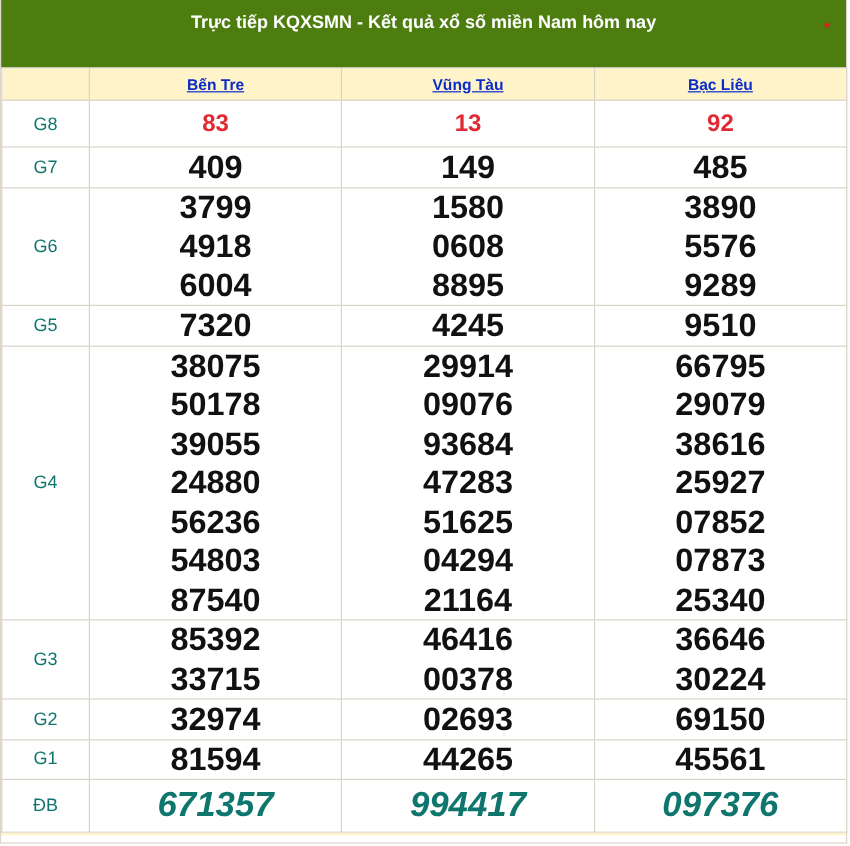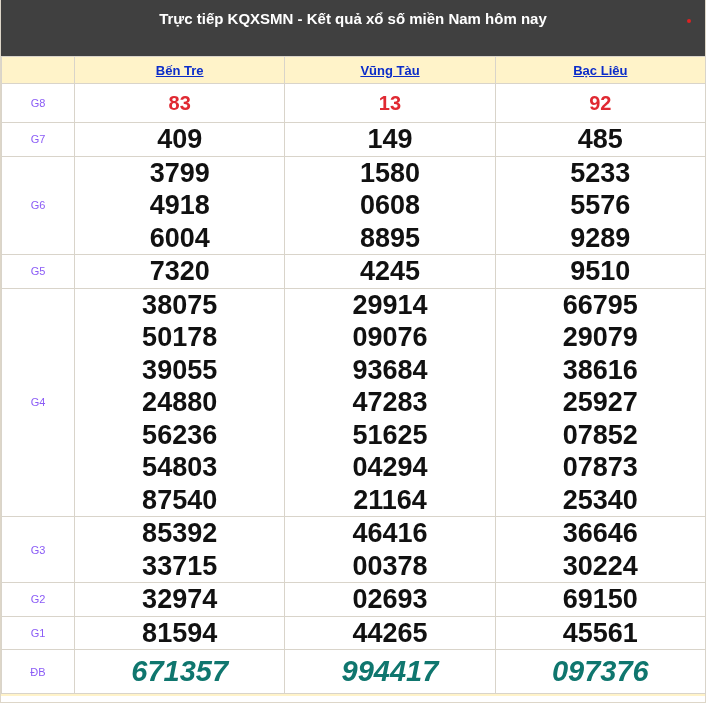--- a/index.html
+++ b/index.html
@@ -5,7 +5,7 @@
   html, body { margin:0; padding:0; background:#ffffff; }
   body { width:708px; height:705px; overflow:hidden; font-family:"Liberation Sans", sans-serif; }
   .wrap { position:relative; width:706px; height:703px; border:1px solid #ddd6c8; border-top:none; box-sizing:border-box; }
-  .header { background:#404040; height:56px; text-align:center; color:#fff; position:relative; }
+  .header { background:#4d7c0f; height:56px; text-align:center; color:#fff; position:relative; }
   .header .title { font-weight:bold; font-size:15px; padding-top:10px; line-height:18px; color:#fff; }
   .header .crumbs { font-size:14px; line-height:18px; color:#ffe9c4; }
   .header .crumbs a { color:#ffe9c4; text-decoration:underline; }

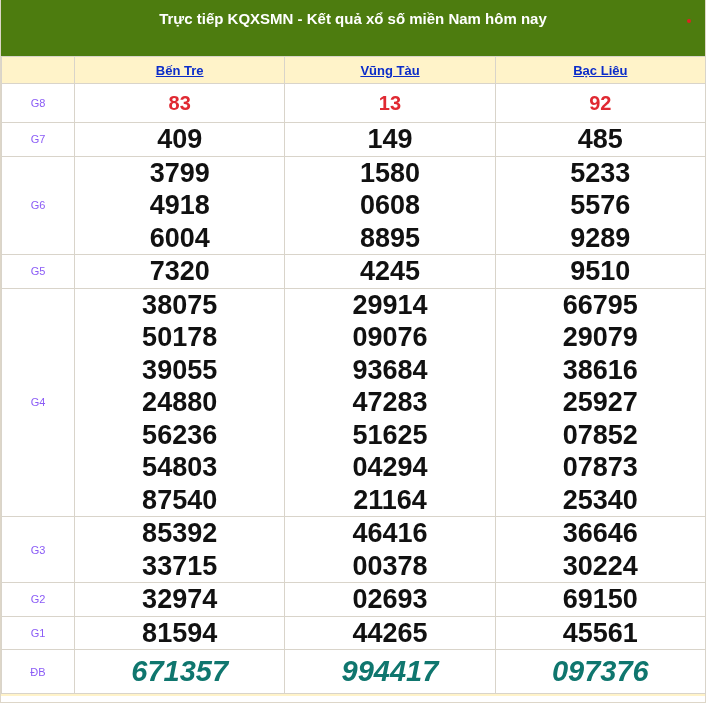--- a/index.html
+++ b/index.html
@@ -16,7 +16,7 @@
   th { background:#fff3c9; height:26px; font-weight:normal; font-size:13px; }
   th a { color:#0b2cc9; text-decoration:underline; font-weight:bold; }
   col.c0 { width:73px; }
-  td.lbl { font-size:11px; color:#8b5cf6; }
+  td.lbl { font-size:15px; color:#0f766e; }
   .num { font-weight:bold; font-size:27px; color:#111; line-height:32.5px; display:block; }
   .big { font-weight:bold; font-size:20px; color:#e02932; line-height:38px; display:block; }
   .db { font-weight:bold; font-size:29px; color:#0f766e; line-height:43px; display:block;font-style:italic; }

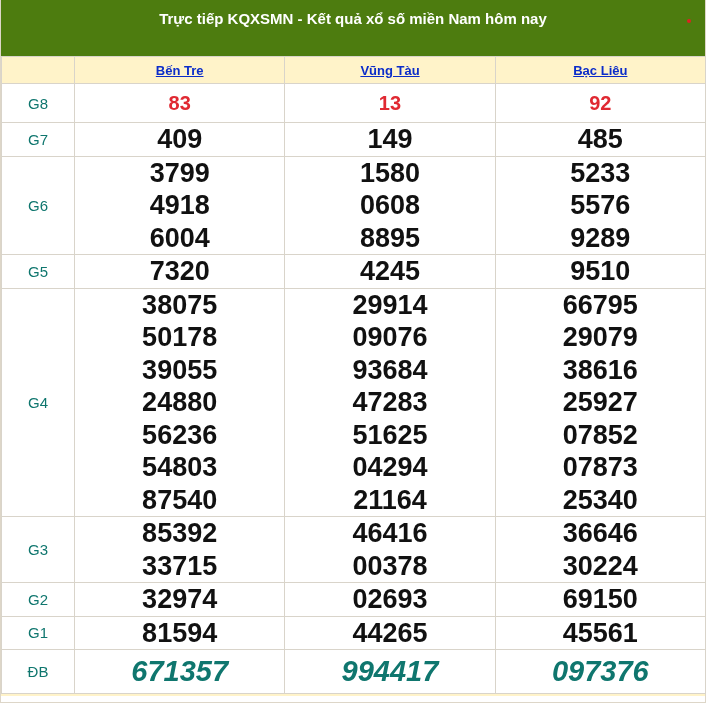--- a/index.html
+++ b/index.html
@@ -84,7 +84,7 @@
             <span class="num">8895</span>
           </td>
           <td>
-            <span class="num">5233</span>
+            <span class="num">3890</span>
             <span class="num">5576</span>
             <span class="num">9289</span>
           </td>

